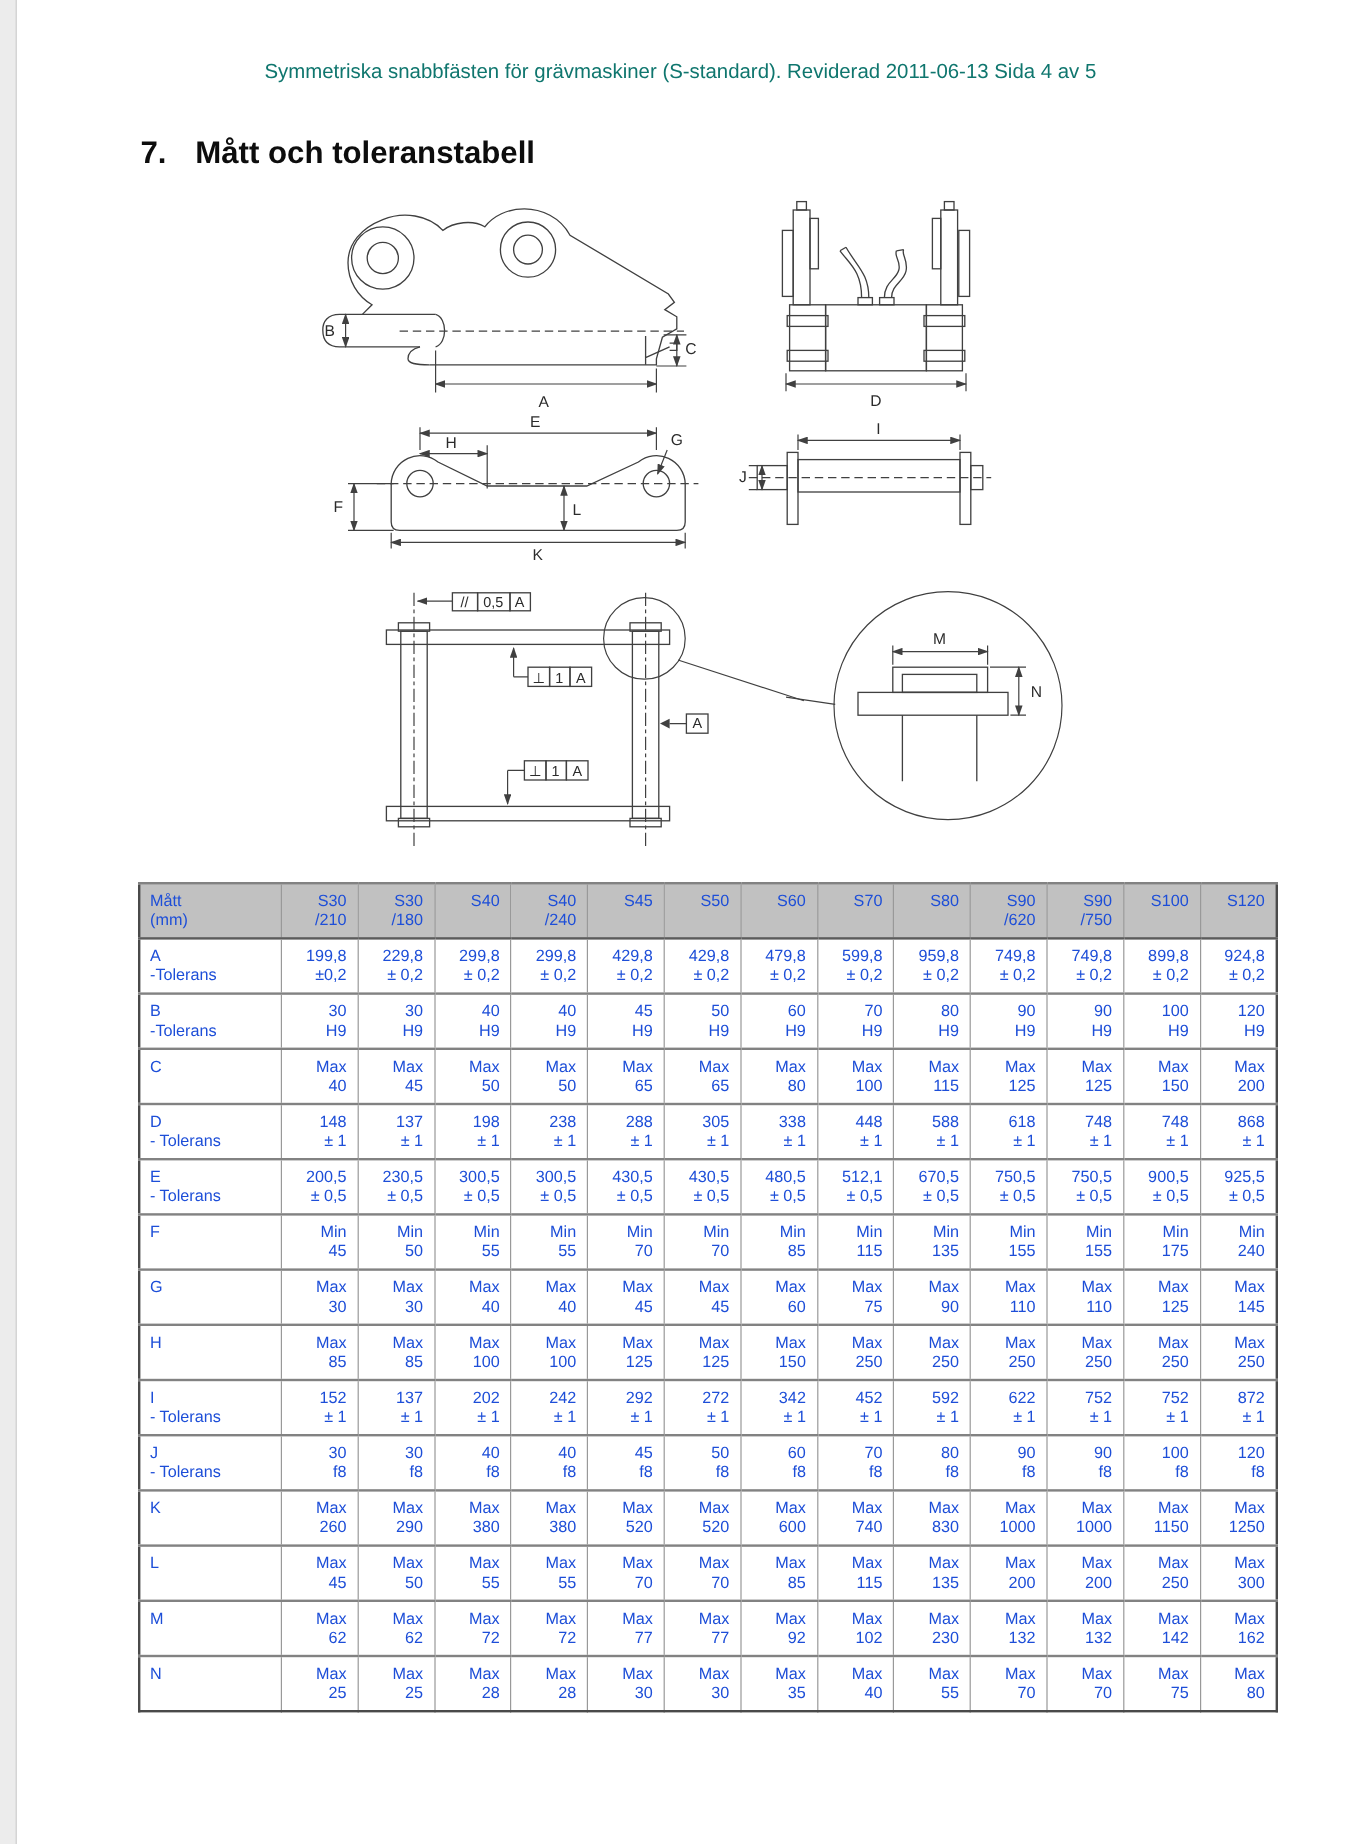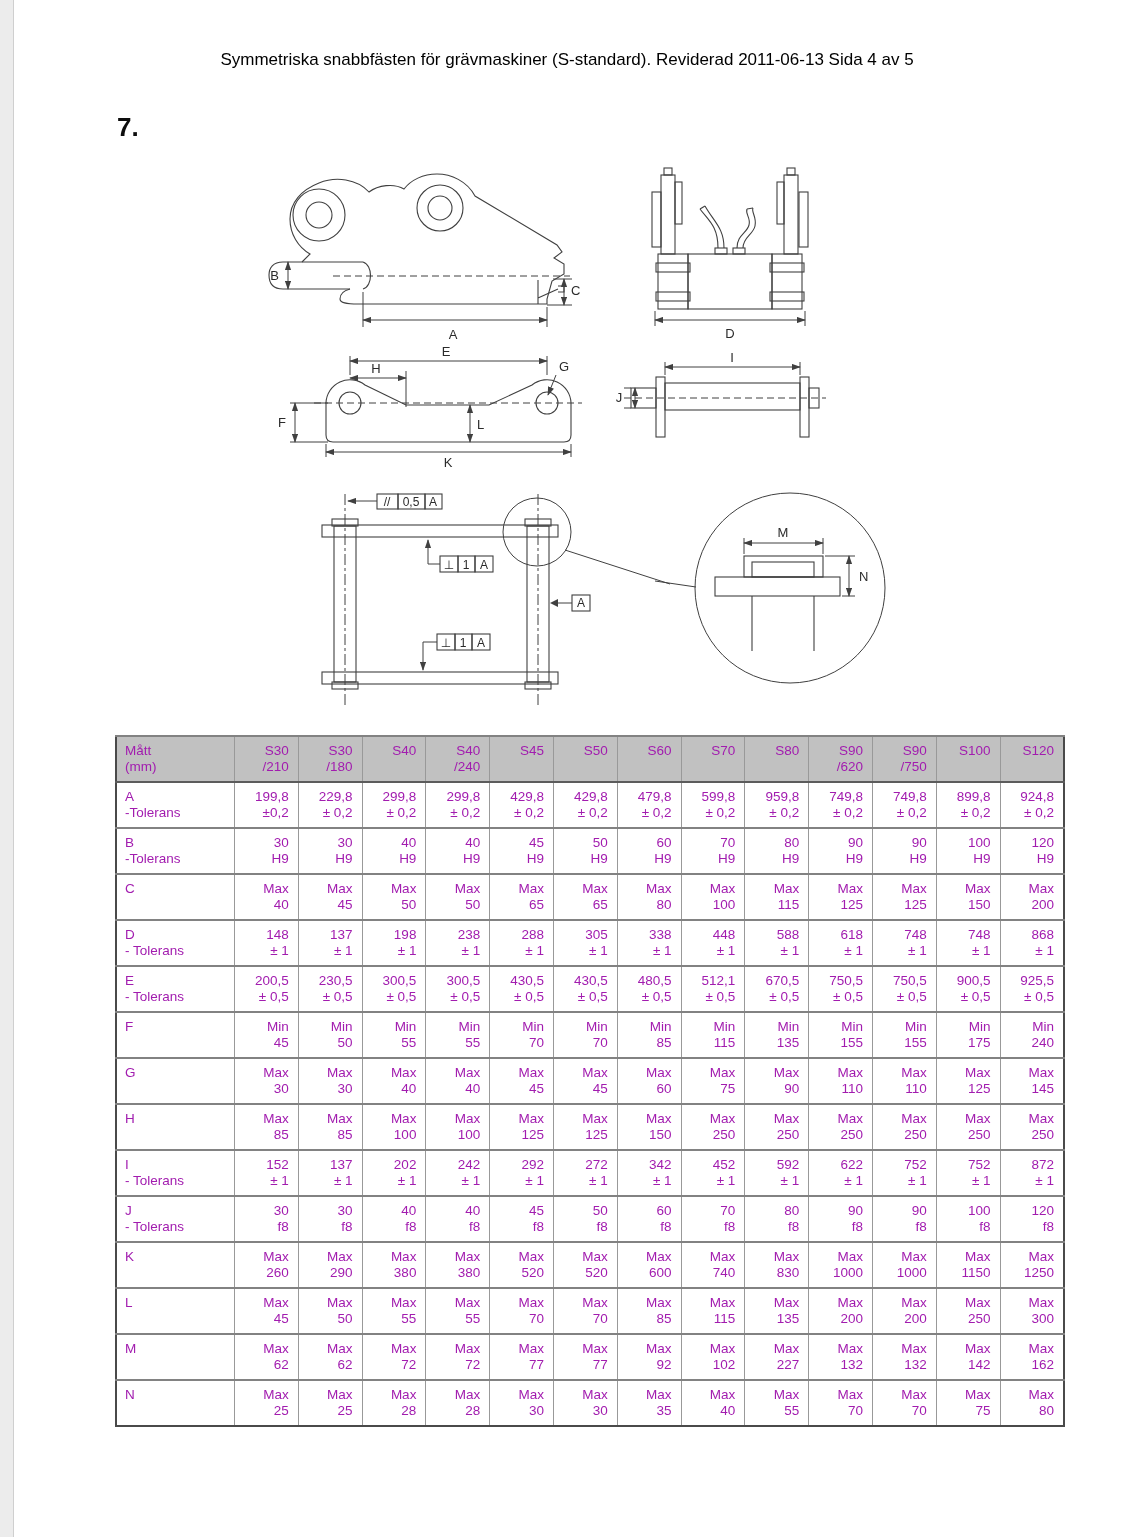--- a/index.html
+++ b/index.html
@@ -5,7 +5,7 @@
   html,body{margin:0;padding:0;background:#fff}
   body{position:relative;width:1134px;height:1537px;font-family:"Liberation Sans",sans-serif;overflow:hidden}
   .edge-strip{position:absolute;left:0;top:0;width:13px;height:1537px;background:#ececec;border-right:1px solid #cfcfcf}
-  .doc-header{position:absolute;left:13px;top:50px;width:1108px;text-align:center;font-size:17px;color:#000000}
+  .doc-header{position:absolute;left:13px;top:50px;width:1108px;text-align:center;font-size:17px;color:#0f766e}
   .sec-title{position:absolute;left:117px;top:112px;display:flex;gap:24px;font-size:26px;font-weight:bold;color:#0d0d0d}
   .dw{position:absolute}
   .dw .o{fill:none;stroke:#404040;stroke-width:1.1}

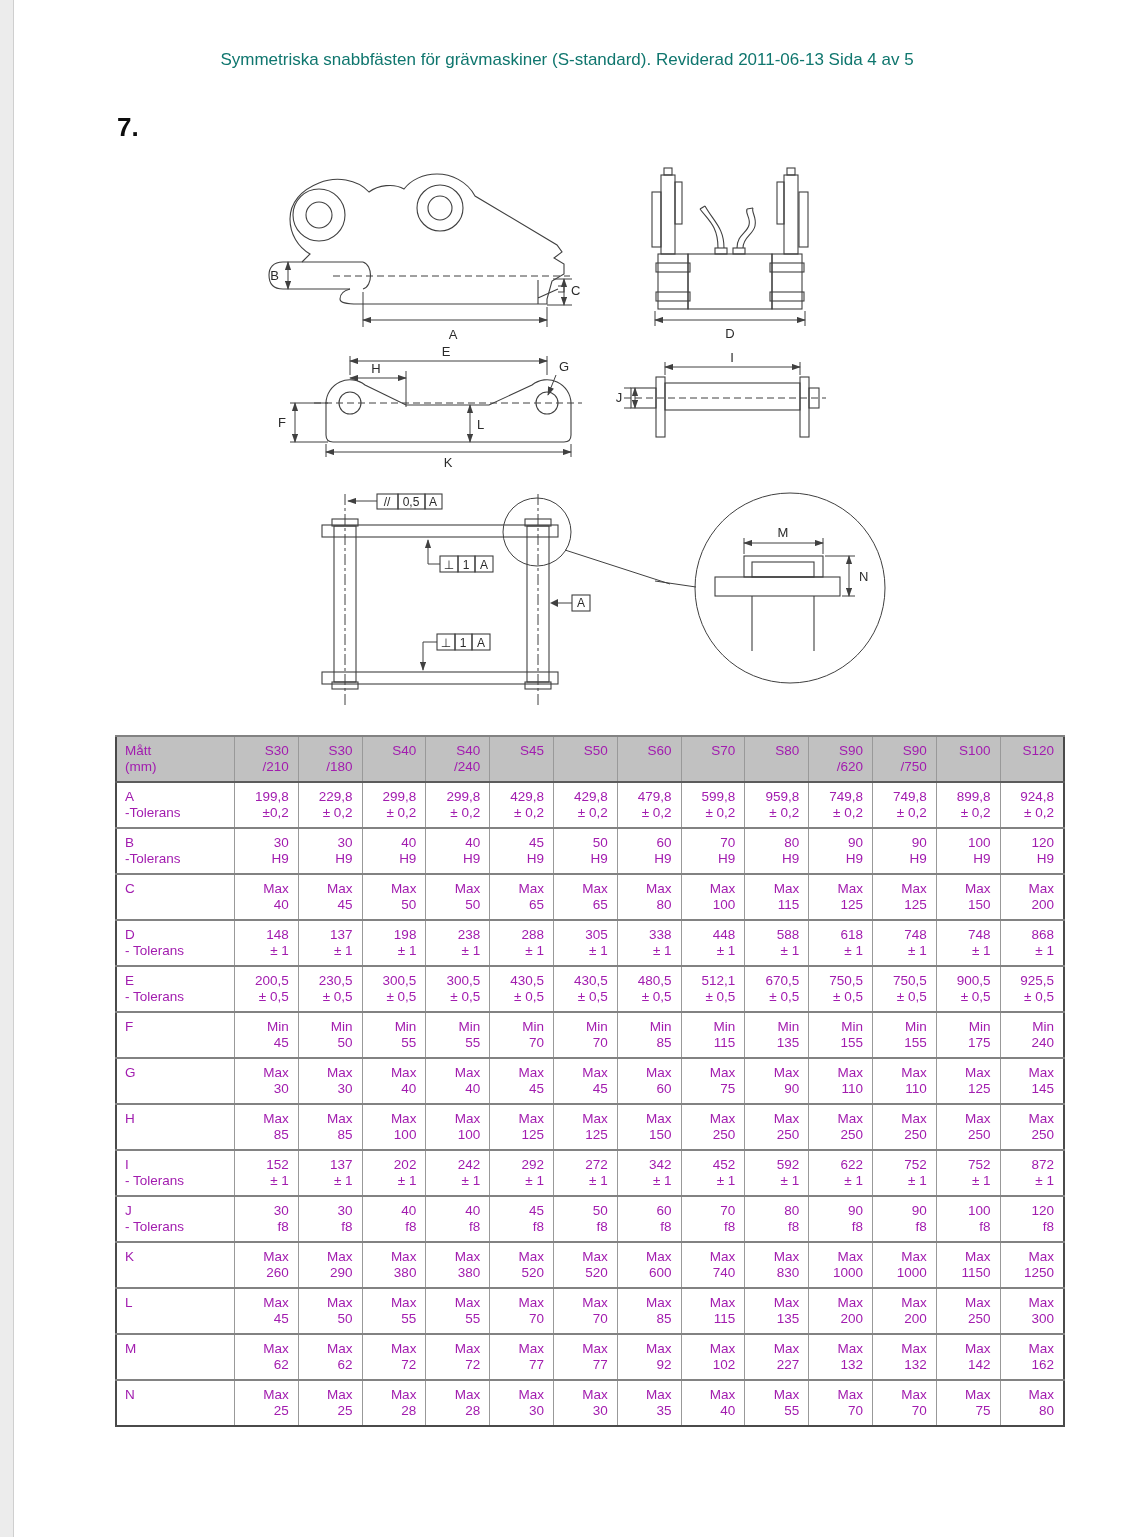--- a/index.html
+++ b/index.html
@@ -31,6 +31,7 @@
 
 <div class="sec-title" data-name="section-title">
   <span data-name="section-number">7.</span>
+  <span data-name="section-title-text">Mått och toleranstabell</span>
 </div>
 
 <svg class="dw" data-name="drawing-coupler-side-view" style="left:255px;top:158px" width="335" height="195" viewBox="0 0 335 195">

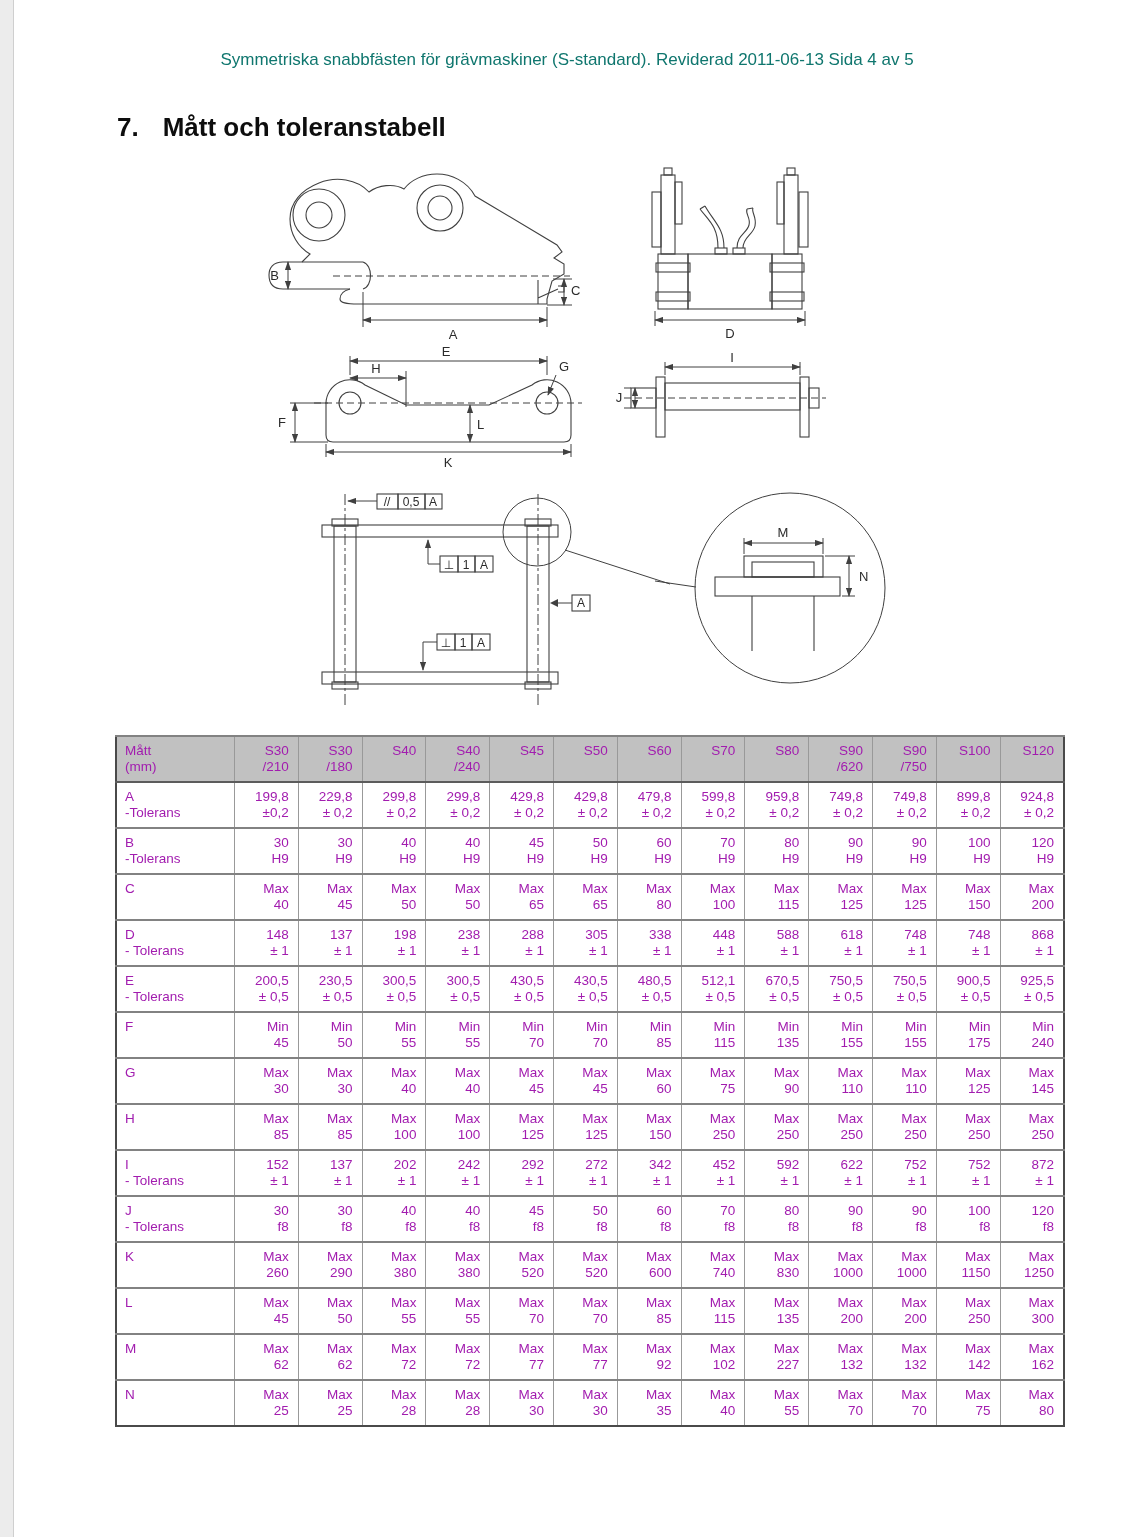--- a/index.html
+++ b/index.html
@@ -14,7 +14,7 @@
   .dw .cdot{stroke-dasharray:11,3,3,3}
   .dw text{font-family:"Liberation Sans",sans-serif;font-size:13px;fill:#2b2b2b}
   .dw text.ft{font-size:12px}
-  table[data-name="dimensions-table"]{position:absolute;left:115px;top:735px;width:950px;border-collapse:collapse;table-layout:fixed;border:2px solid #4a4a4a;font-size:13.5px;color:#a21caf}
+  table[data-name="dimensions-table"]{position:absolute;left:115px;top:735px;width:950px;border-collapse:collapse;table-layout:fixed;border:2px solid #4a4a4a;font-size:13.5px;color:#1d4ed8}
   table[data-name="dimensions-table"] th,
   table[data-name="dimensions-table"] td{border:1px solid #999;border-top:2px solid #828282;padding:6px 9px 6px 8px;vertical-align:top;text-align:right;font-weight:normal}
   table[data-name="dimensions-table"] thead th{background:#c1c1c1;border-left:1px solid #757575;border-bottom:2px solid #5c5c5c}

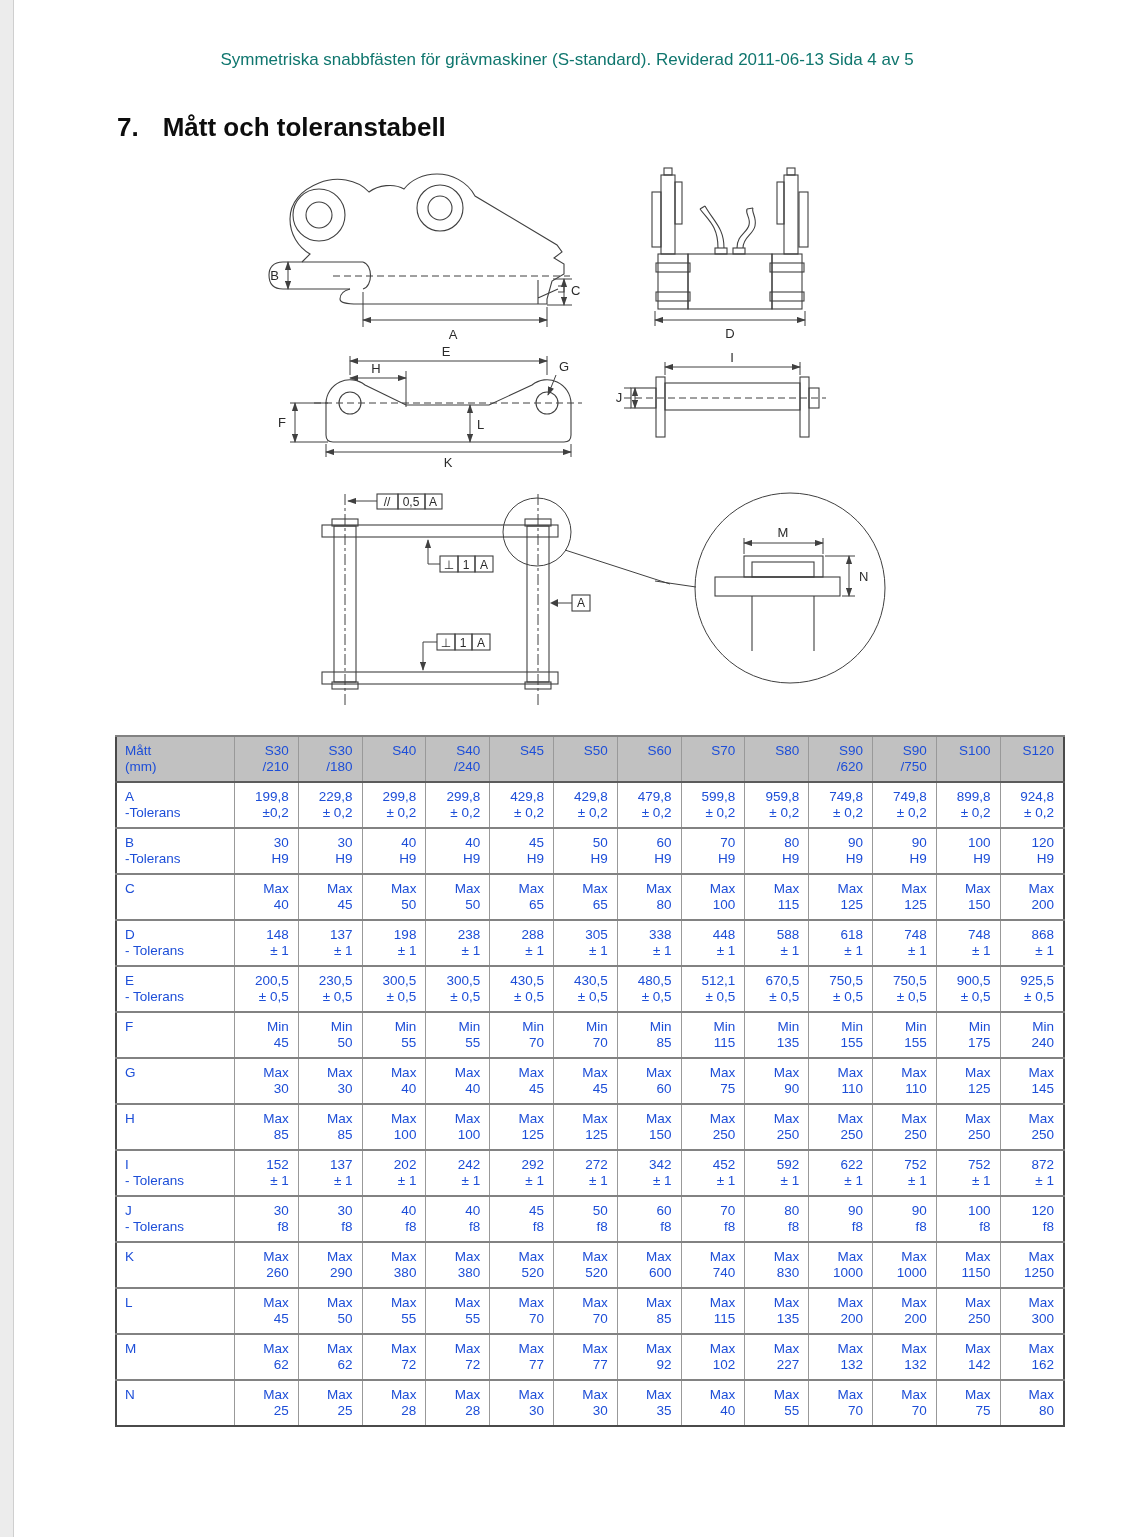--- a/index.html
+++ b/index.html
@@ -1052,7 +1052,7 @@
         </td>
         <td data-name="table-cell">
           <div class="l1">Max</div>
-          <div class="l2">227</div>
+          <div class="l2">230</div>
         </td>
         <td data-name="table-cell">
           <div class="l1">Max</div>

